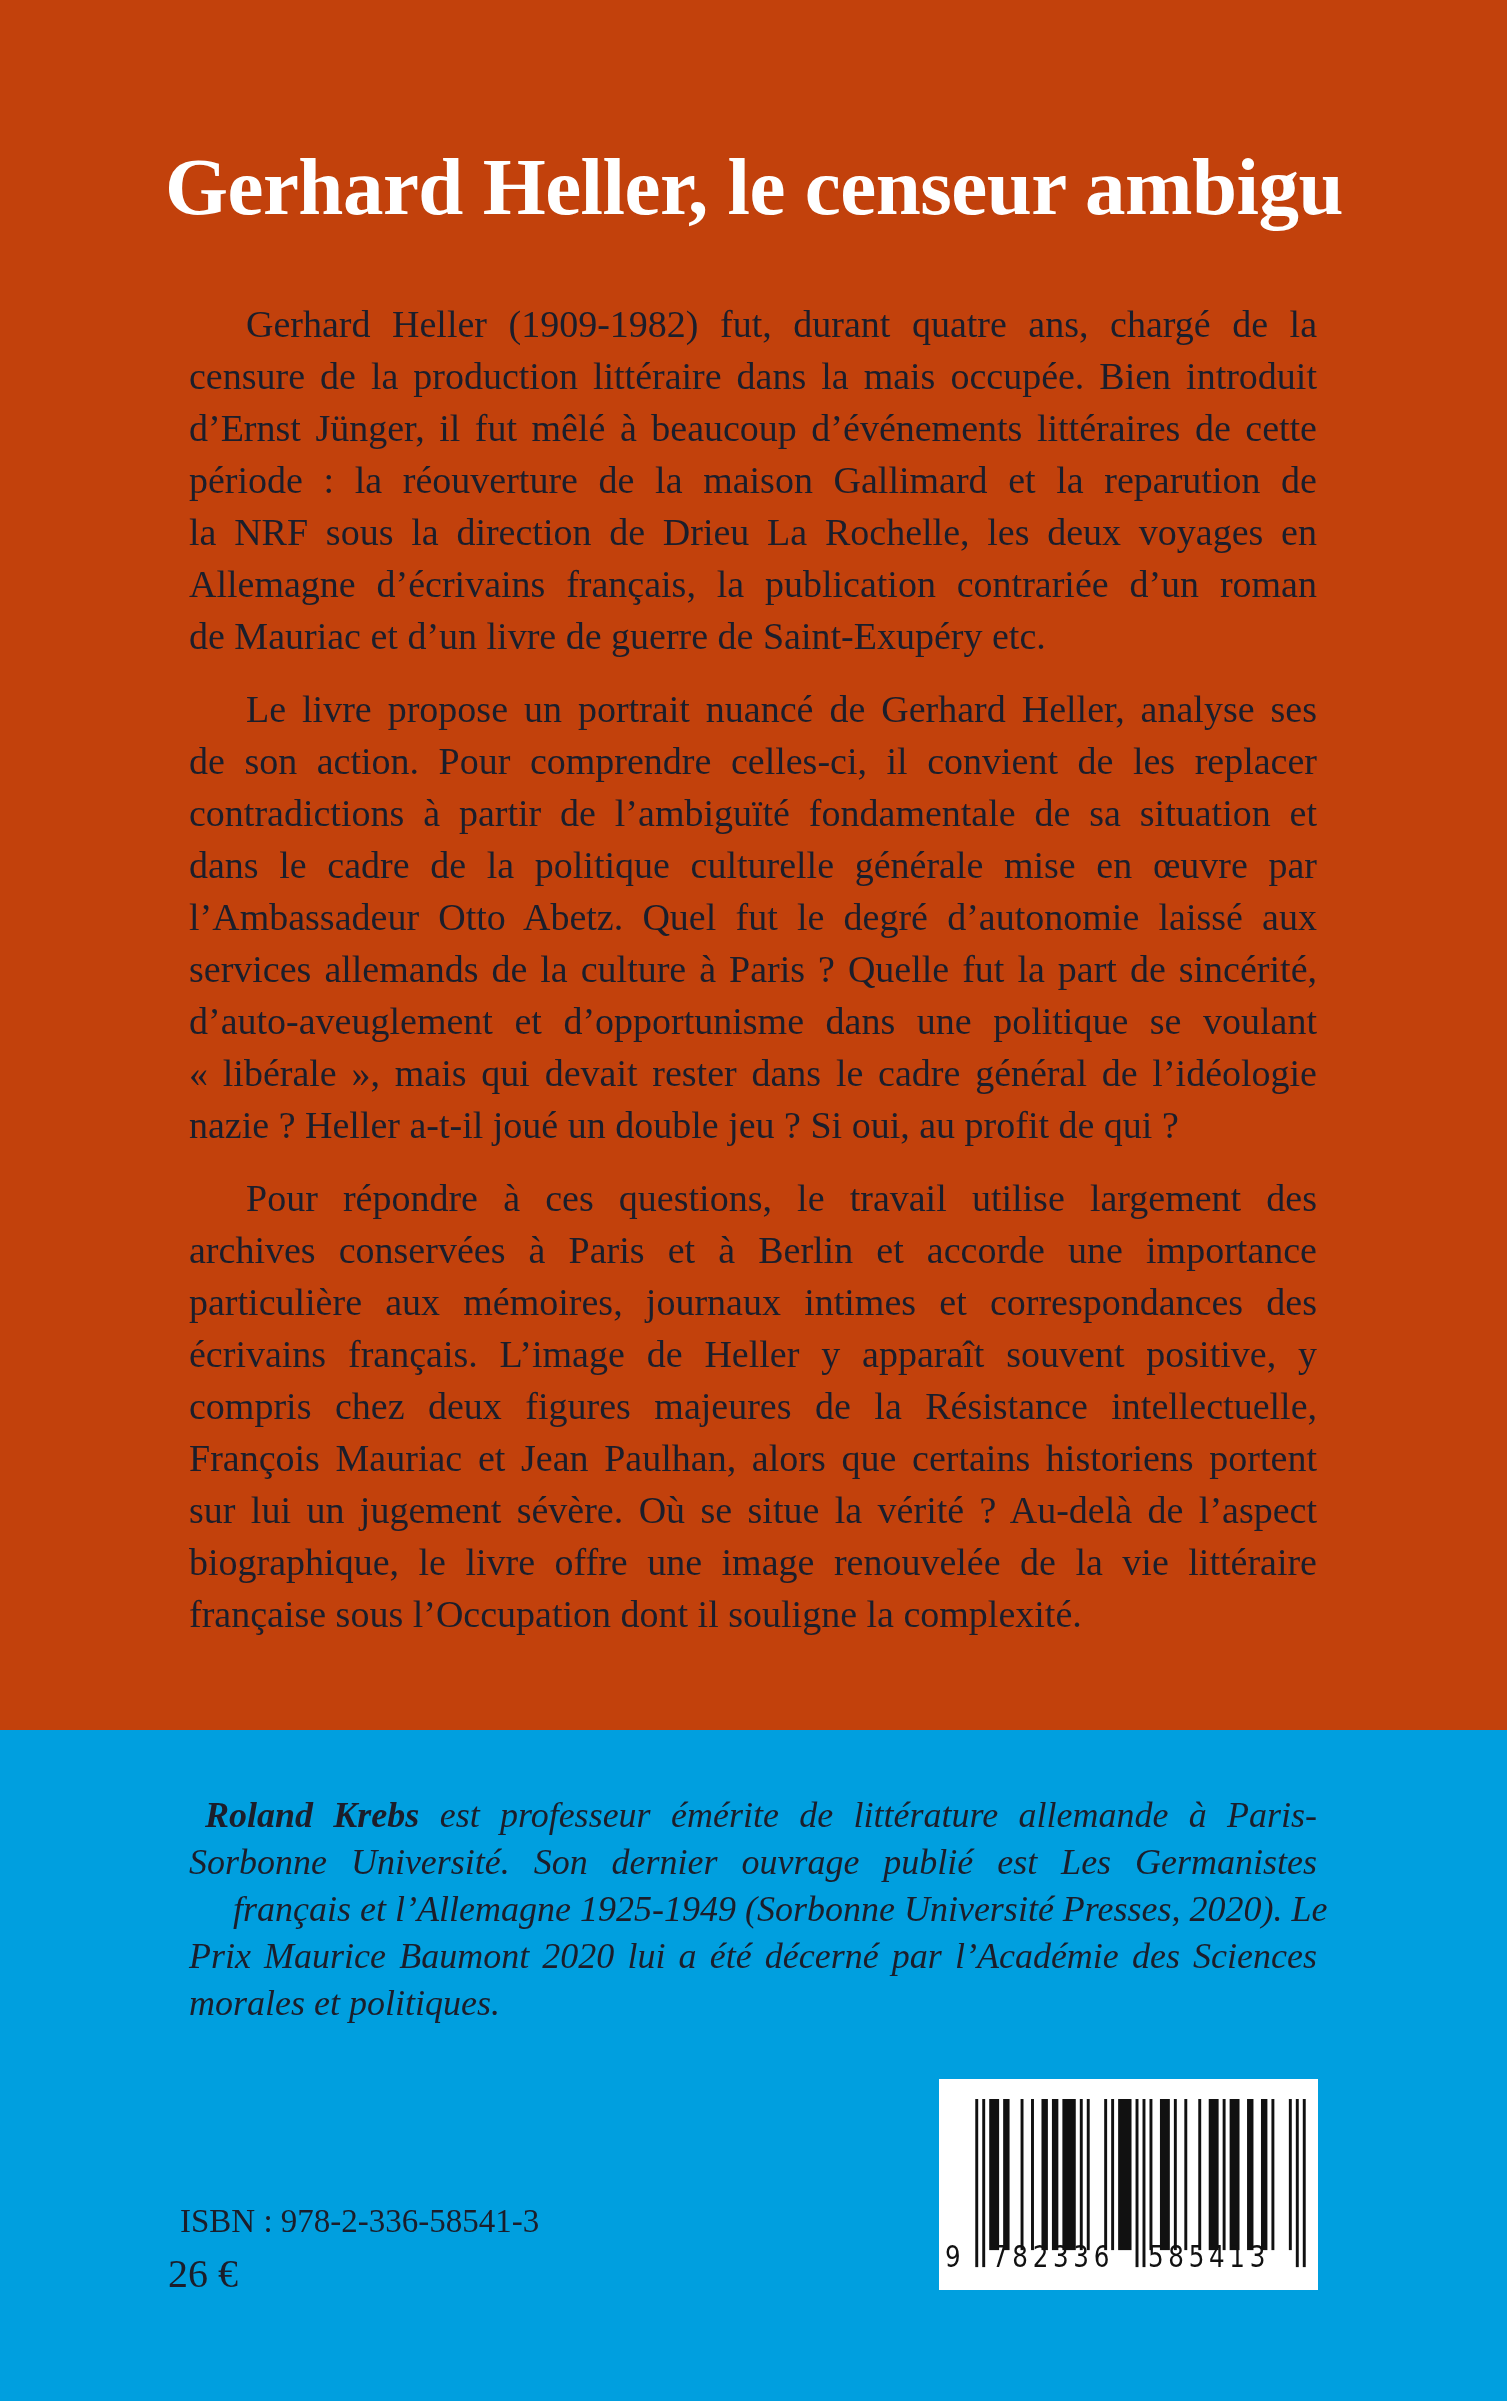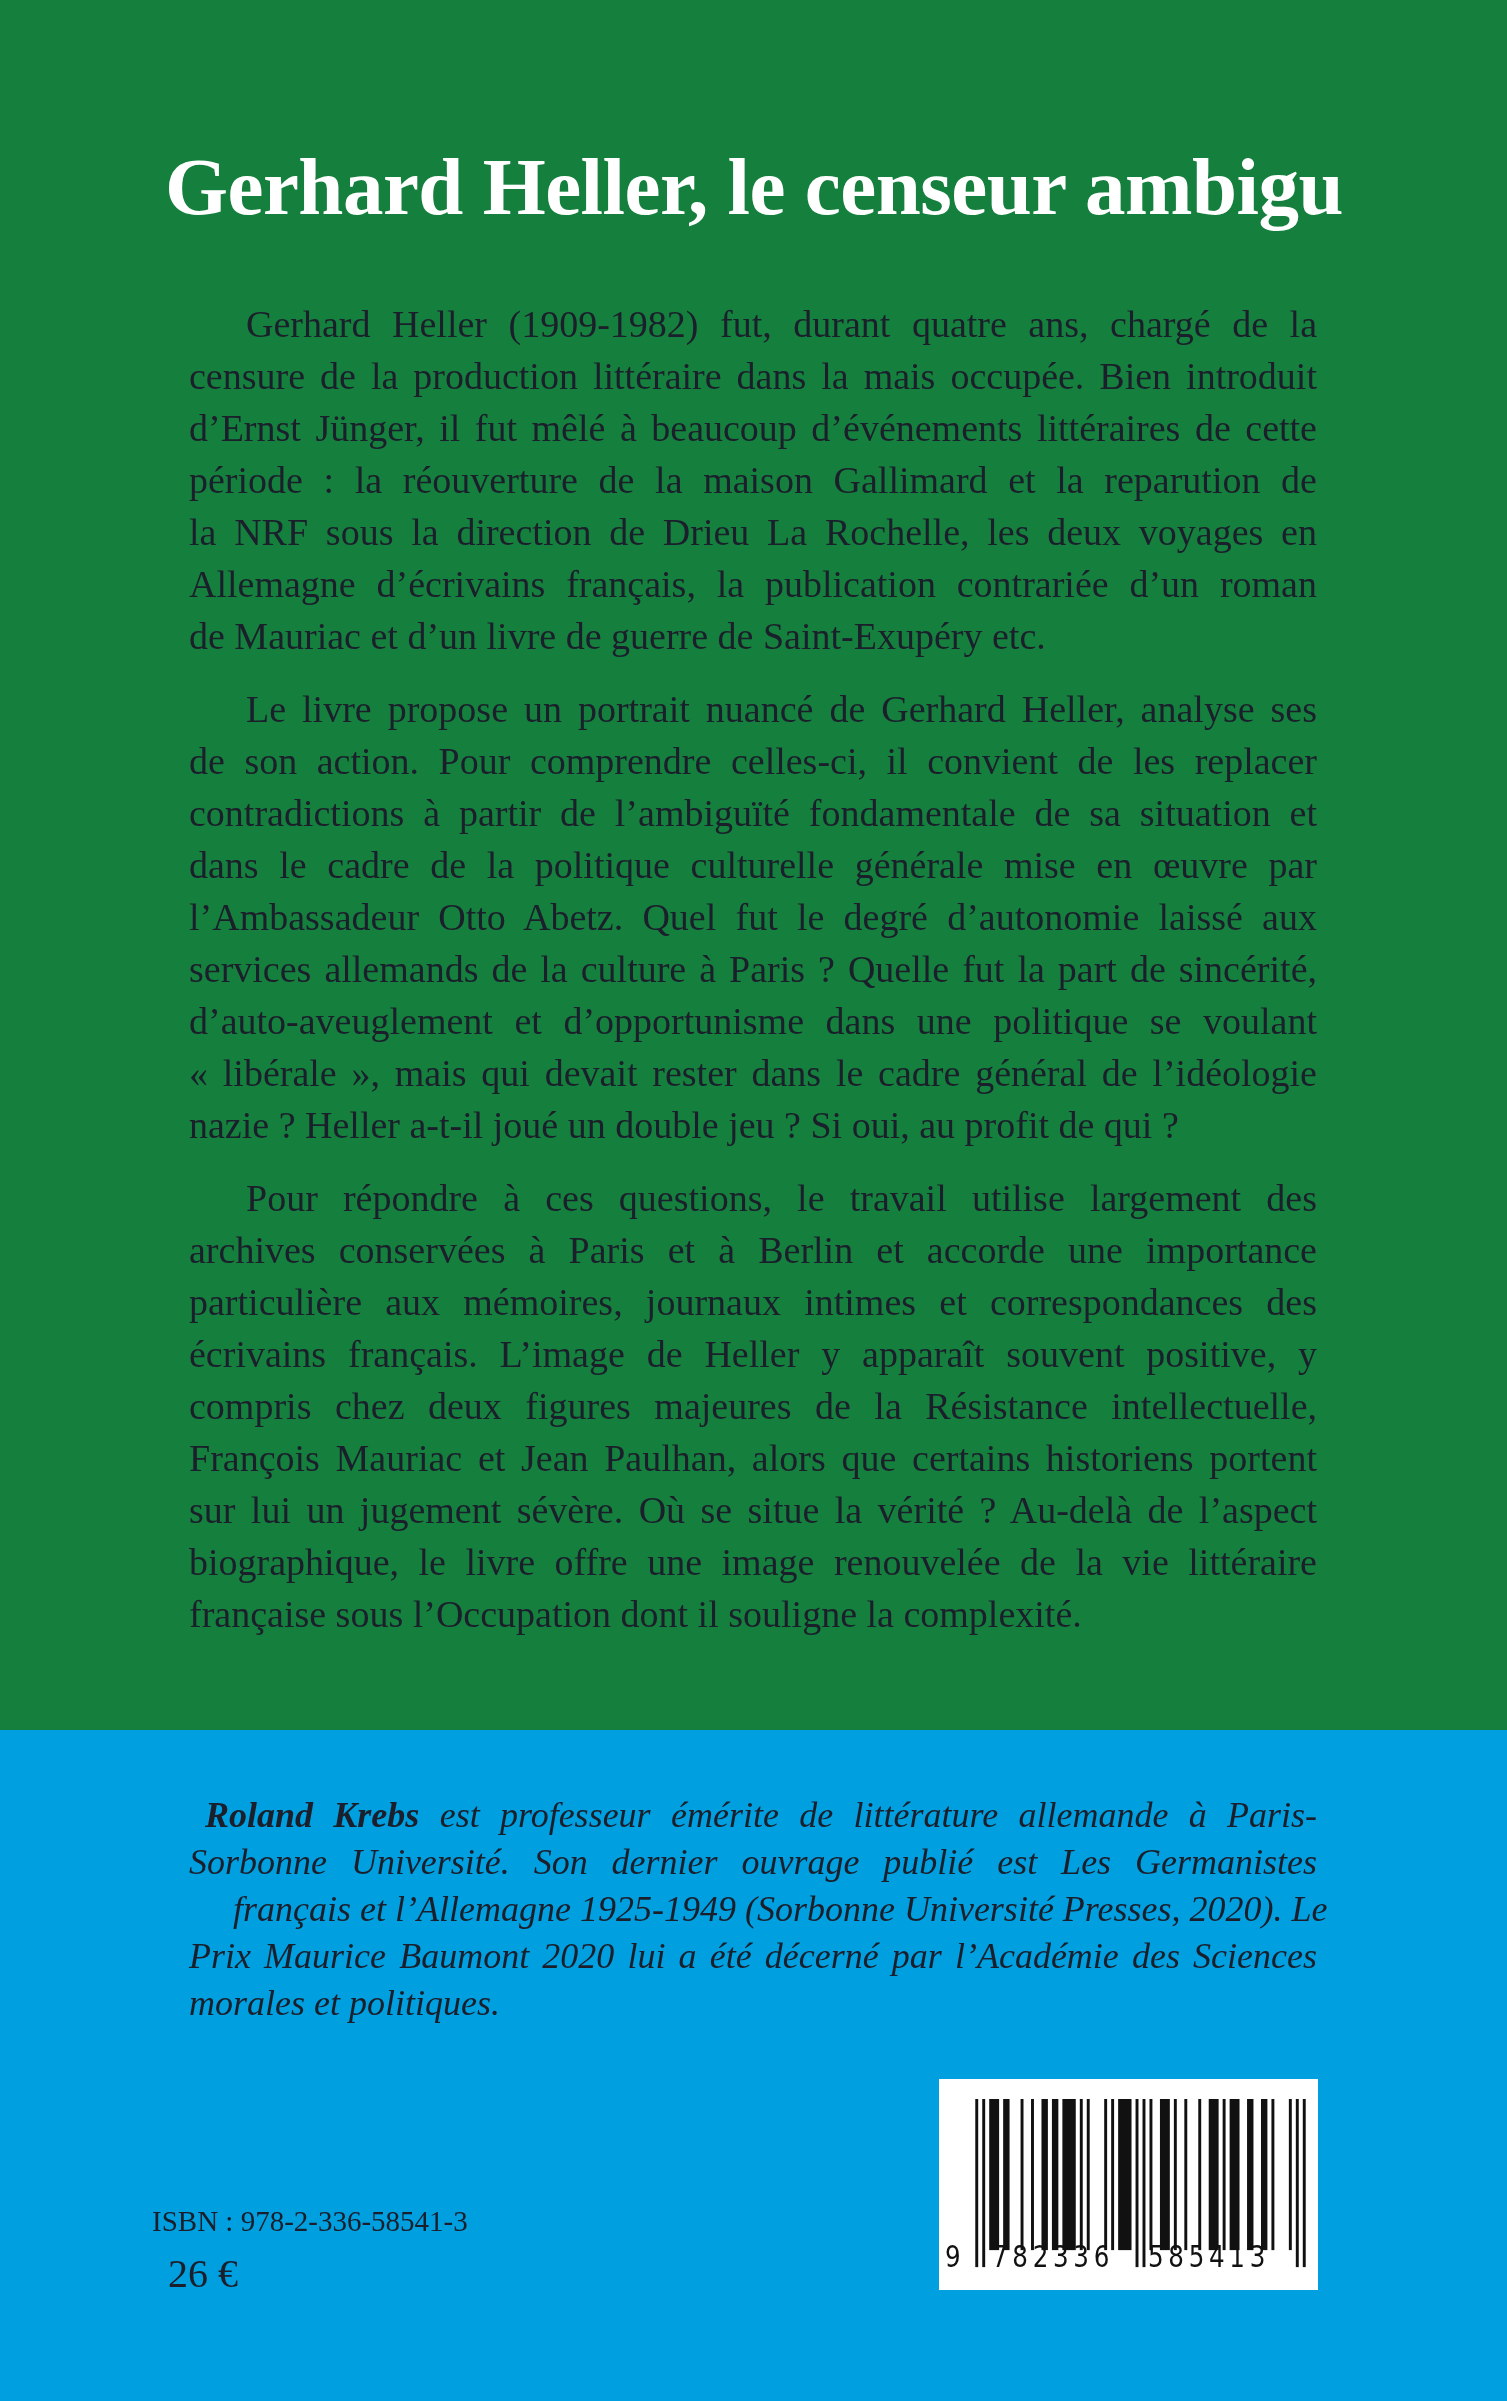--- a/index.html
+++ b/index.html
@@ -10,7 +10,7 @@
     font-family: "Liberation Serif", "DejaVu Serif", serif;
     color: #1b1e2b;
   }
-  .cover { position: absolute; left: 0; top: 0; width: 1508px; height: 1730px; background: #15803d; }
+  .cover { position: absolute; left: 0; top: 0; width: 1508px; height: 1730px; background: #c2410c; }
   .title {
     position: absolute; left: 0; top: 142px; width: 1508px;
     text-align: center; color: #ffffff;

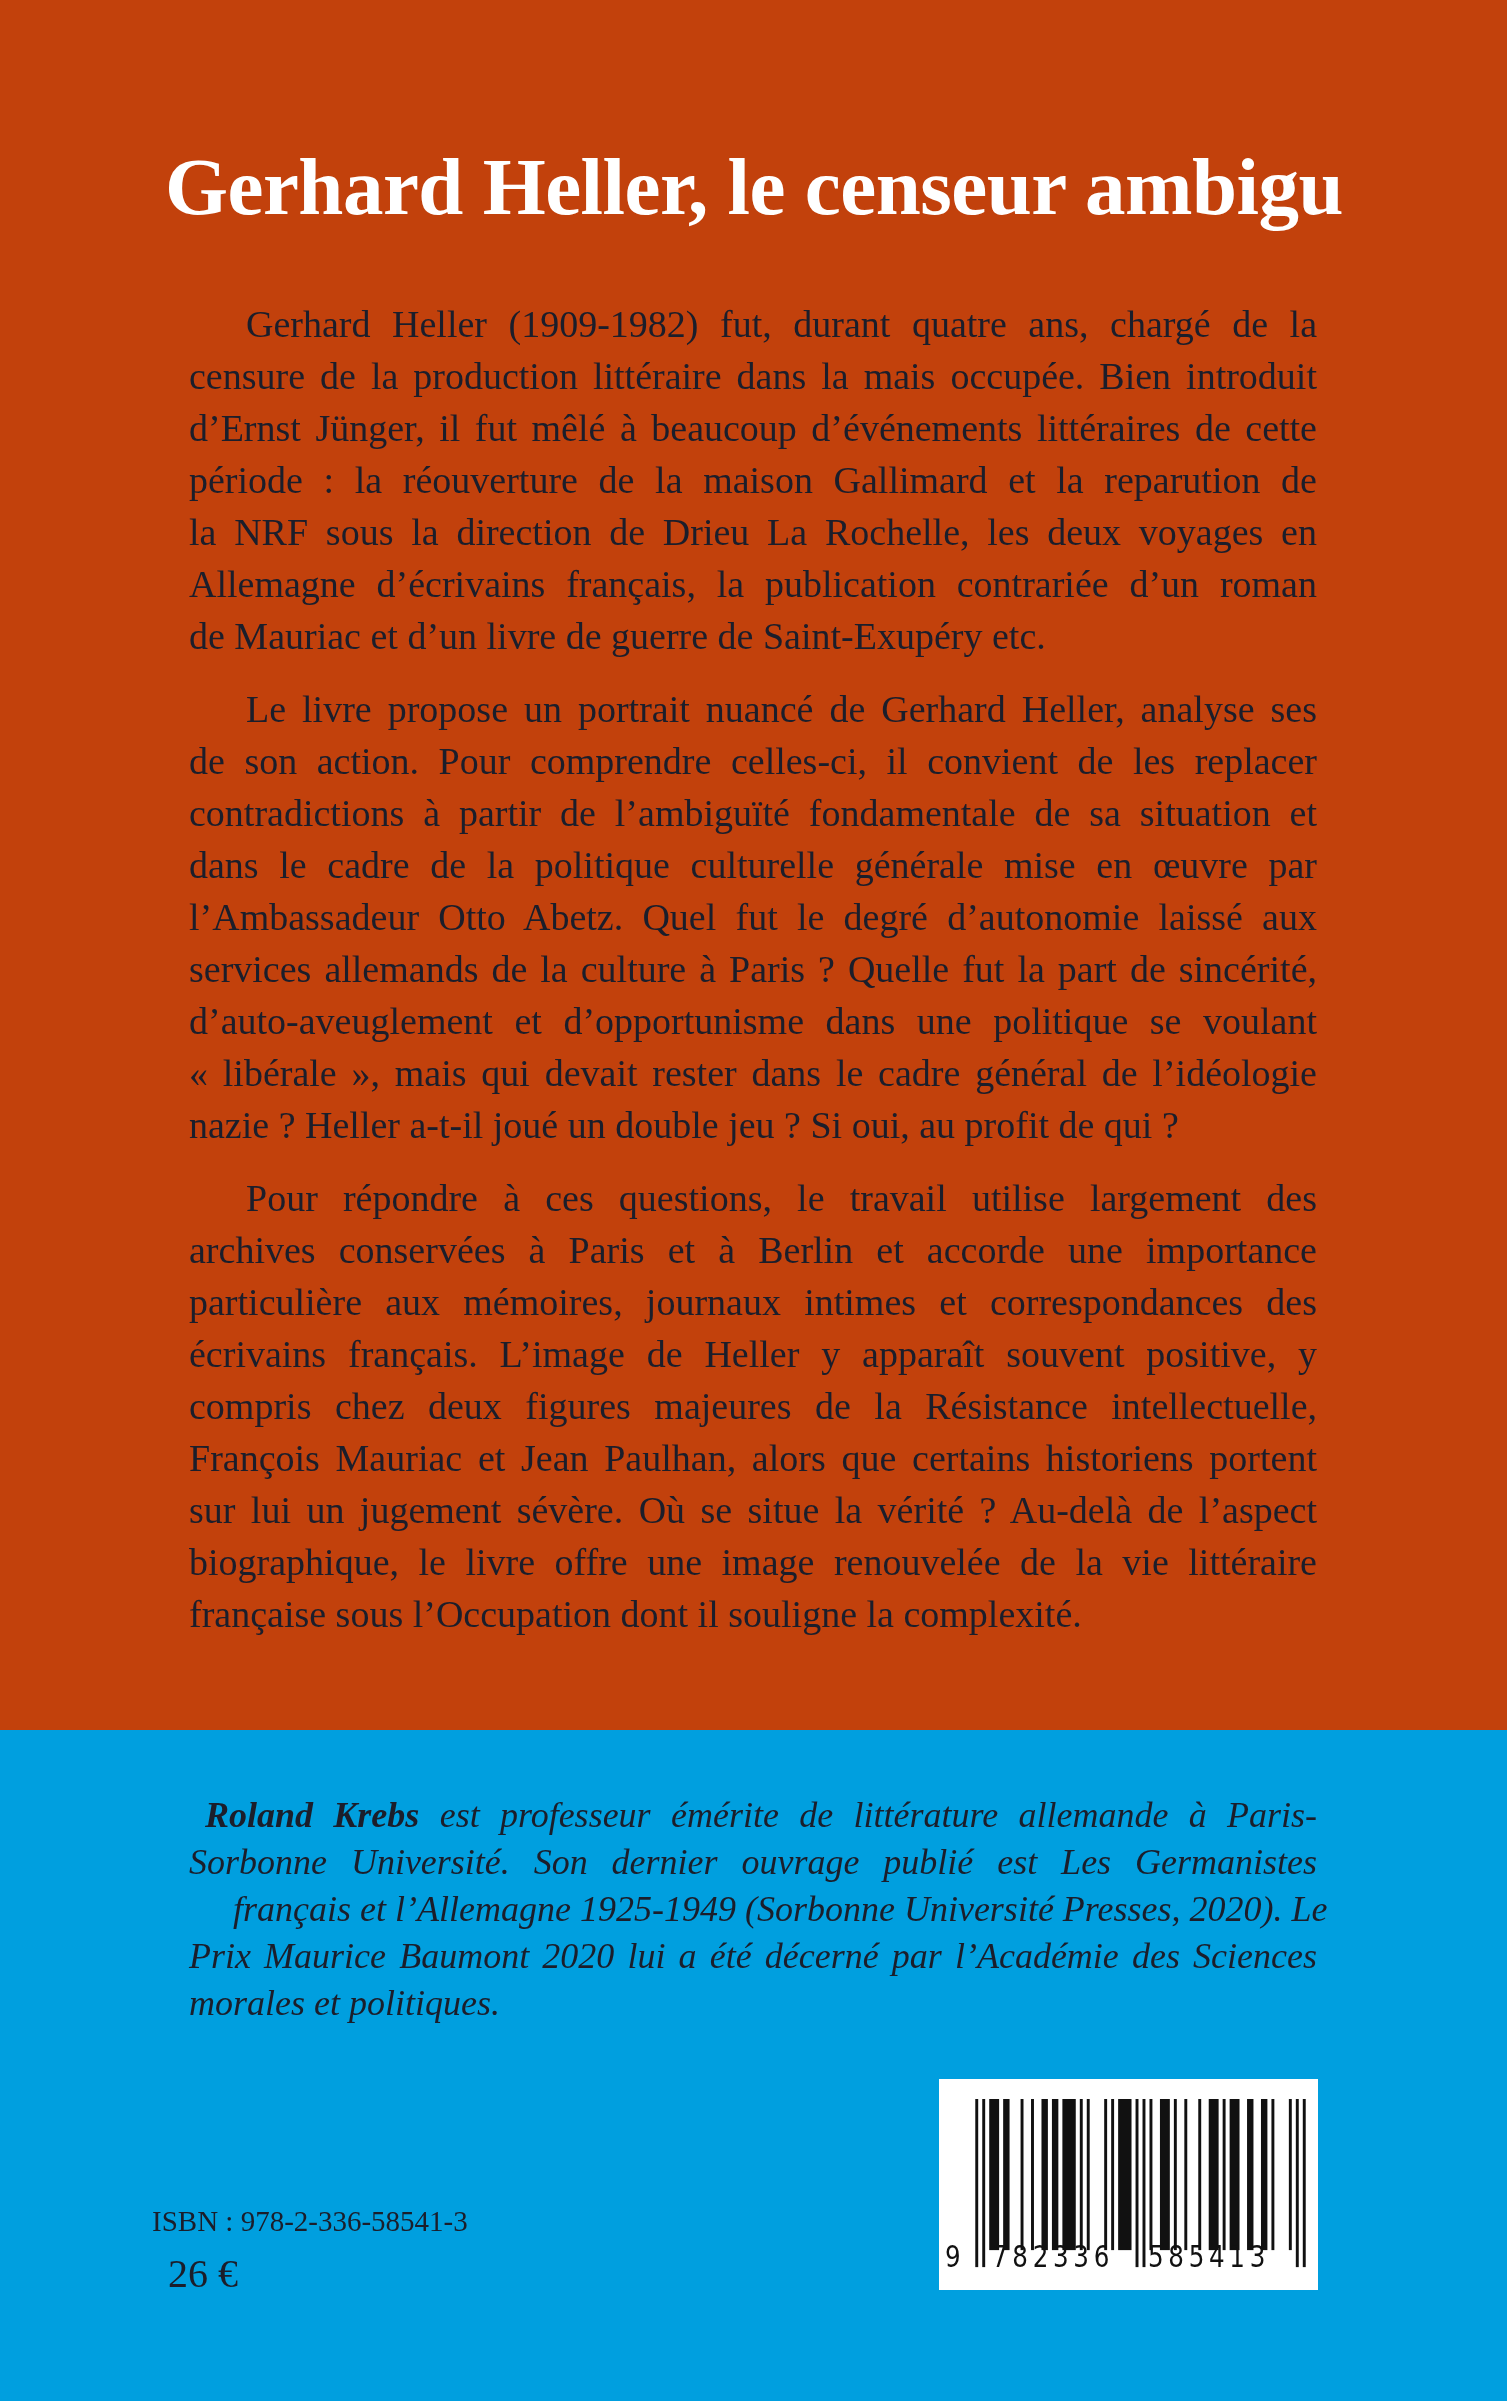--- a/index.html
+++ b/index.html
@@ -37,8 +37,8 @@
   .bio .roman { font-style: normal; }
   .bio .bold { font-weight: bold; }
   .isbn {
-    position: absolute; left: 152px; top: 2202px;
-    font-size: 29px; line-height: 38px; white-space: nowrap;
+    position: absolute; left: 180px; top: 2202px;
+    font-size: 33px; line-height: 38px; white-space: nowrap;
   }
   .price {
     position: absolute; left: 168px; top: 2252px;

